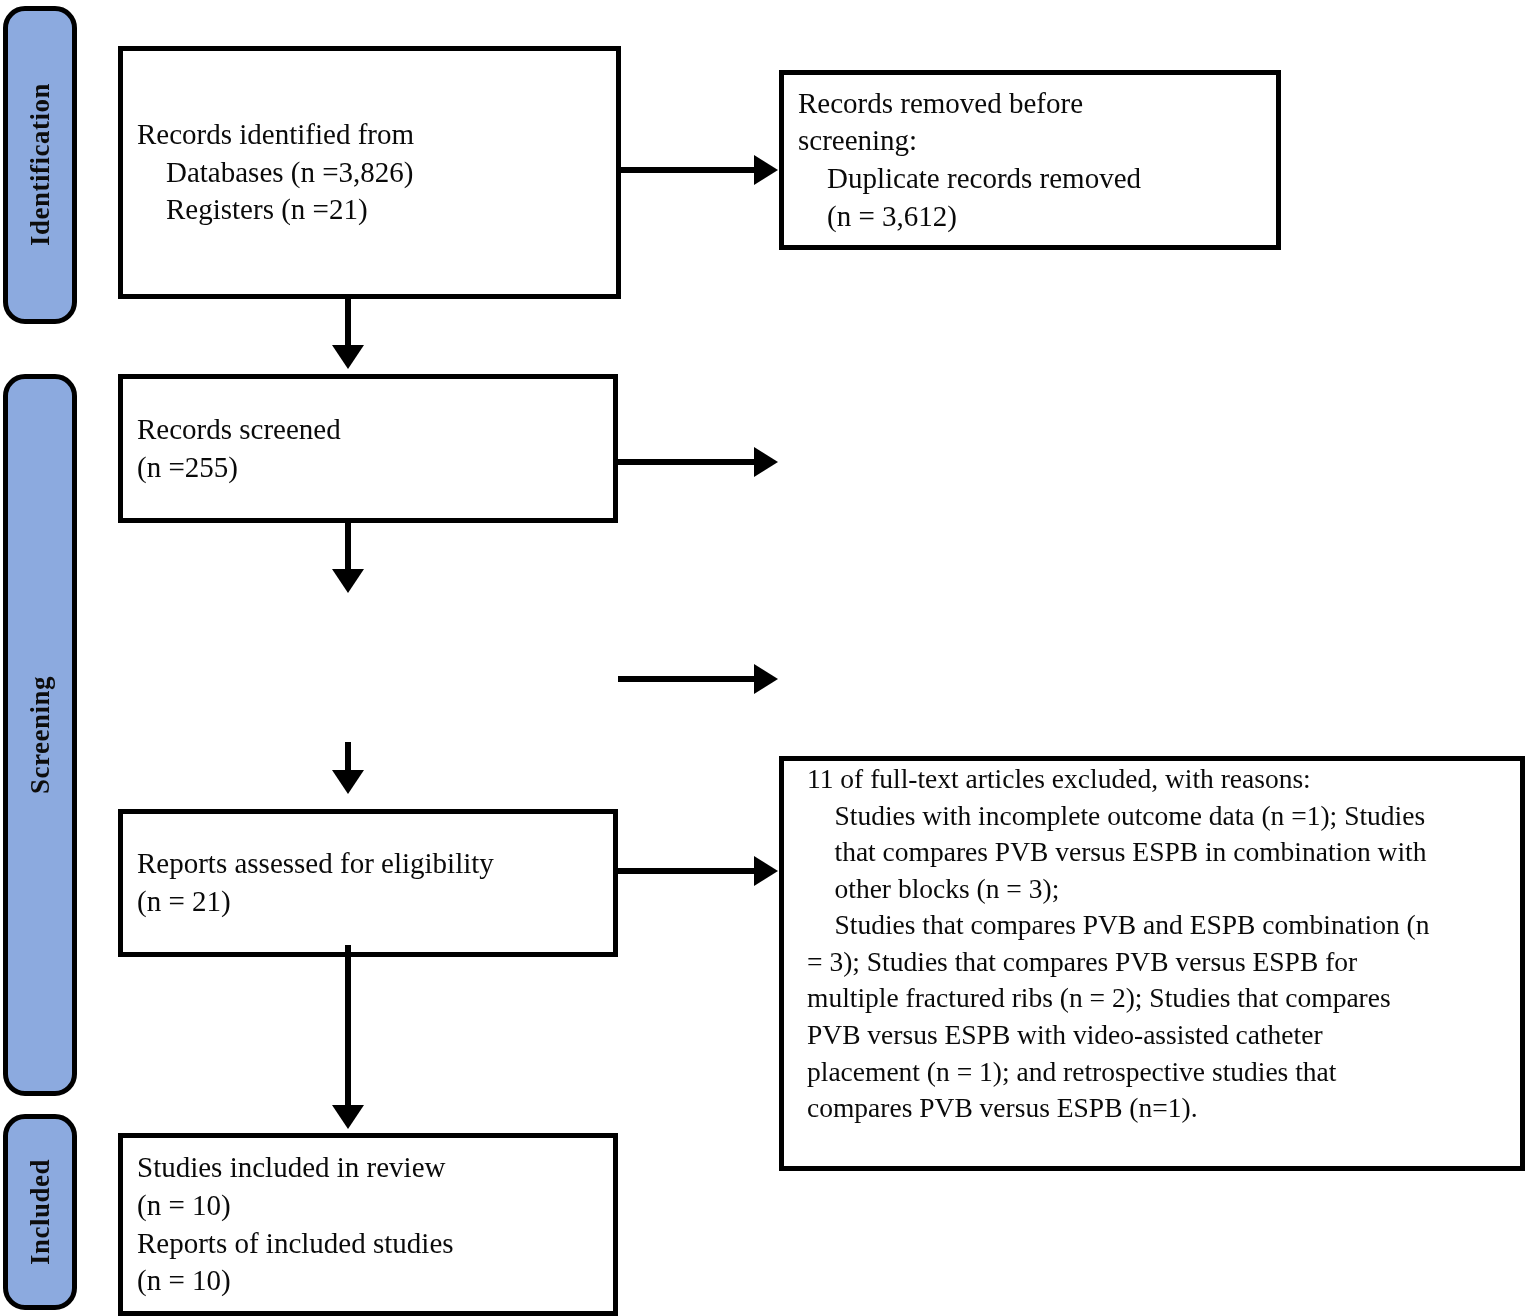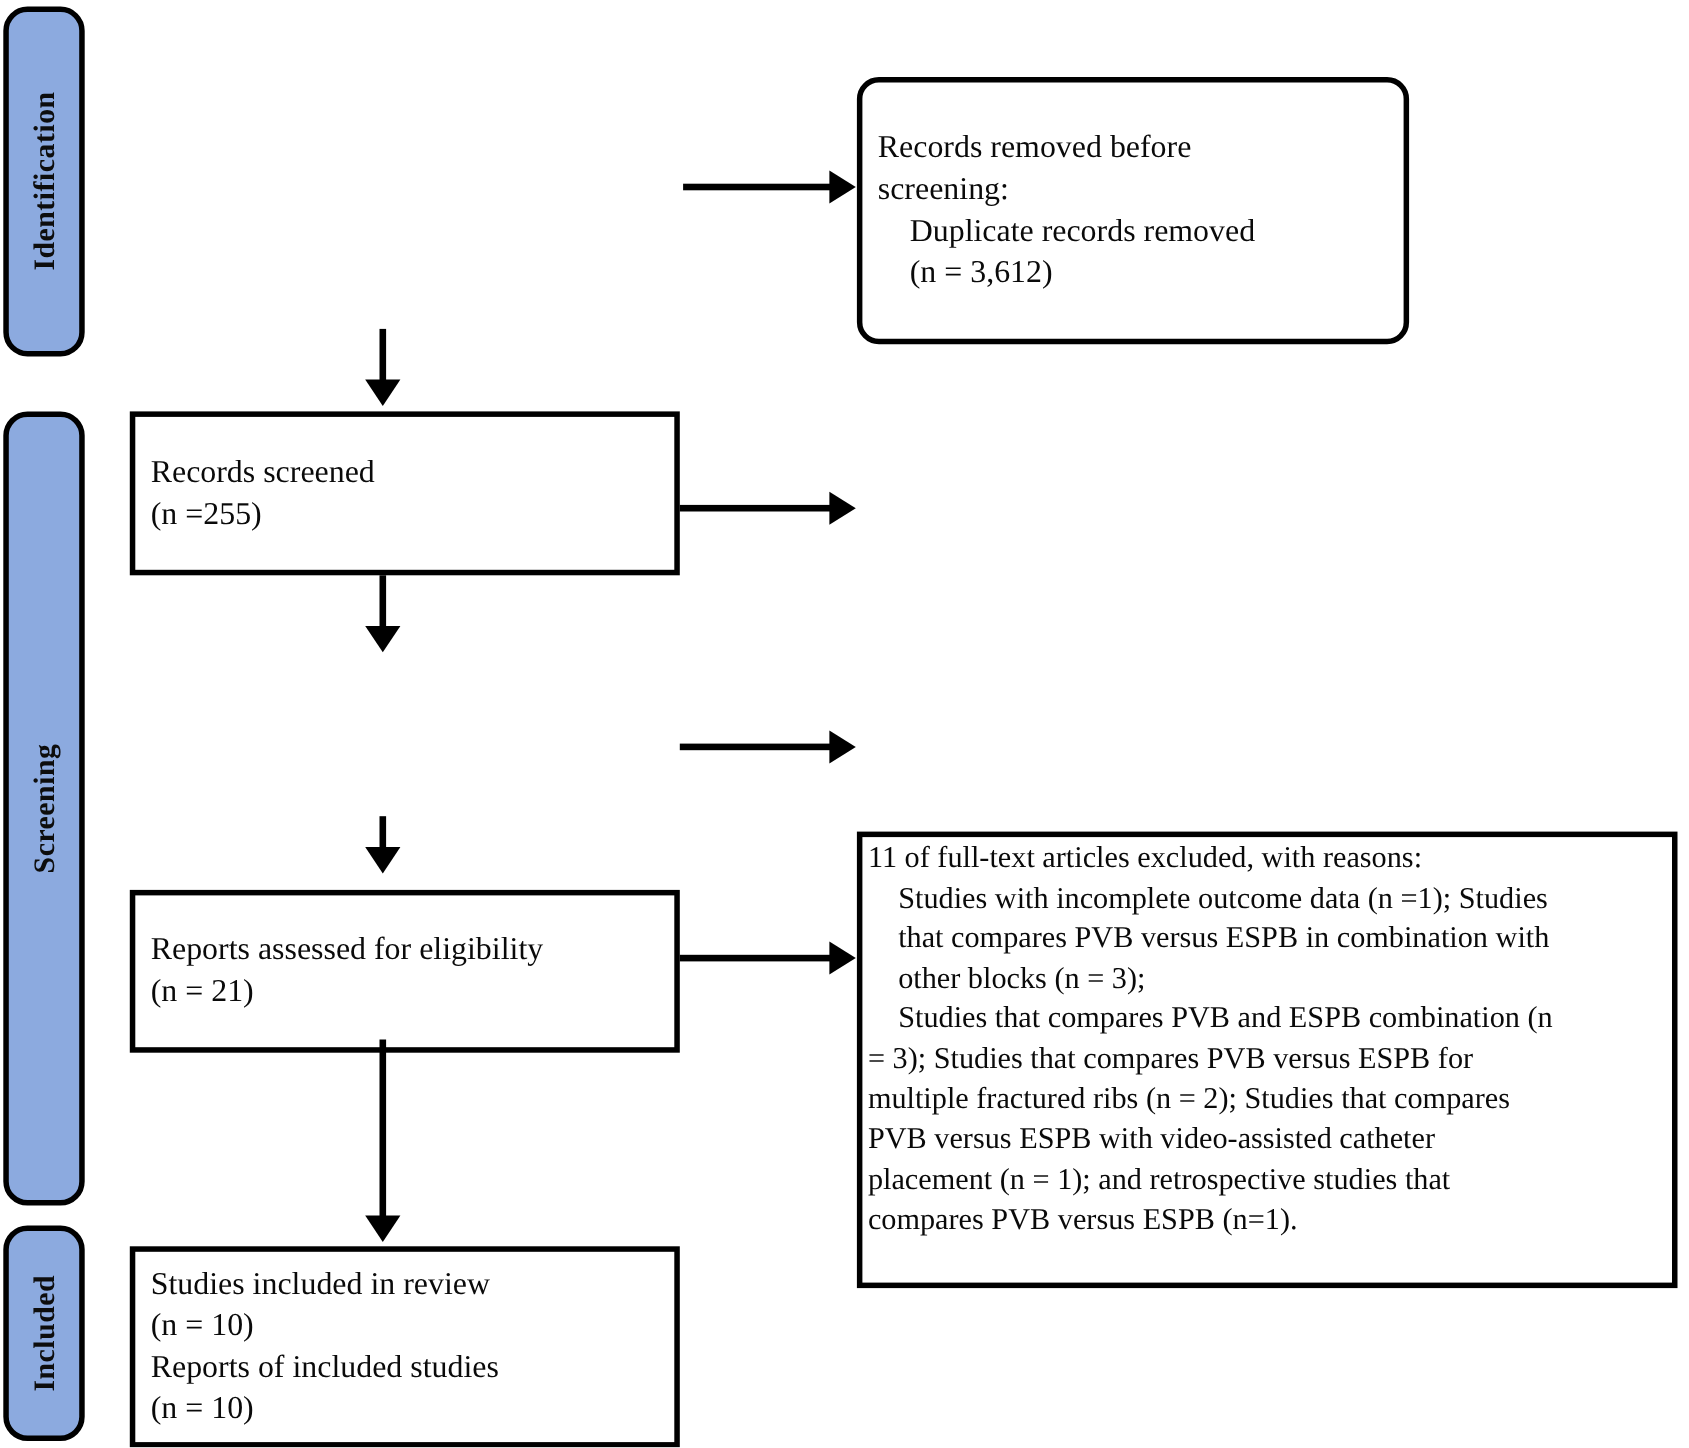--- a/index.html
+++ b/index.html
@@ -71,7 +71,7 @@
   #box-included     { left: 118px; top: 1133px; width: 500px; height: 183px; }
 
   
-  #box-removed      { left: 779px; top: 70px;   width: 502px; height: 243px; border-radius: 20px; }
+  #box-removed      { left: 779px; top: 70px;   width: 502px; height: 180px; }
   #box-excluded     { left: 779px; top: 392px;  width: 502px; height: 140px; }
   #box-notretrieved { left: 779px; top: 611px;  width: 502px; height: 136px; }
   #box-reasons      { left: 779px; top: 756px;  width: 746px; height: 415px; }

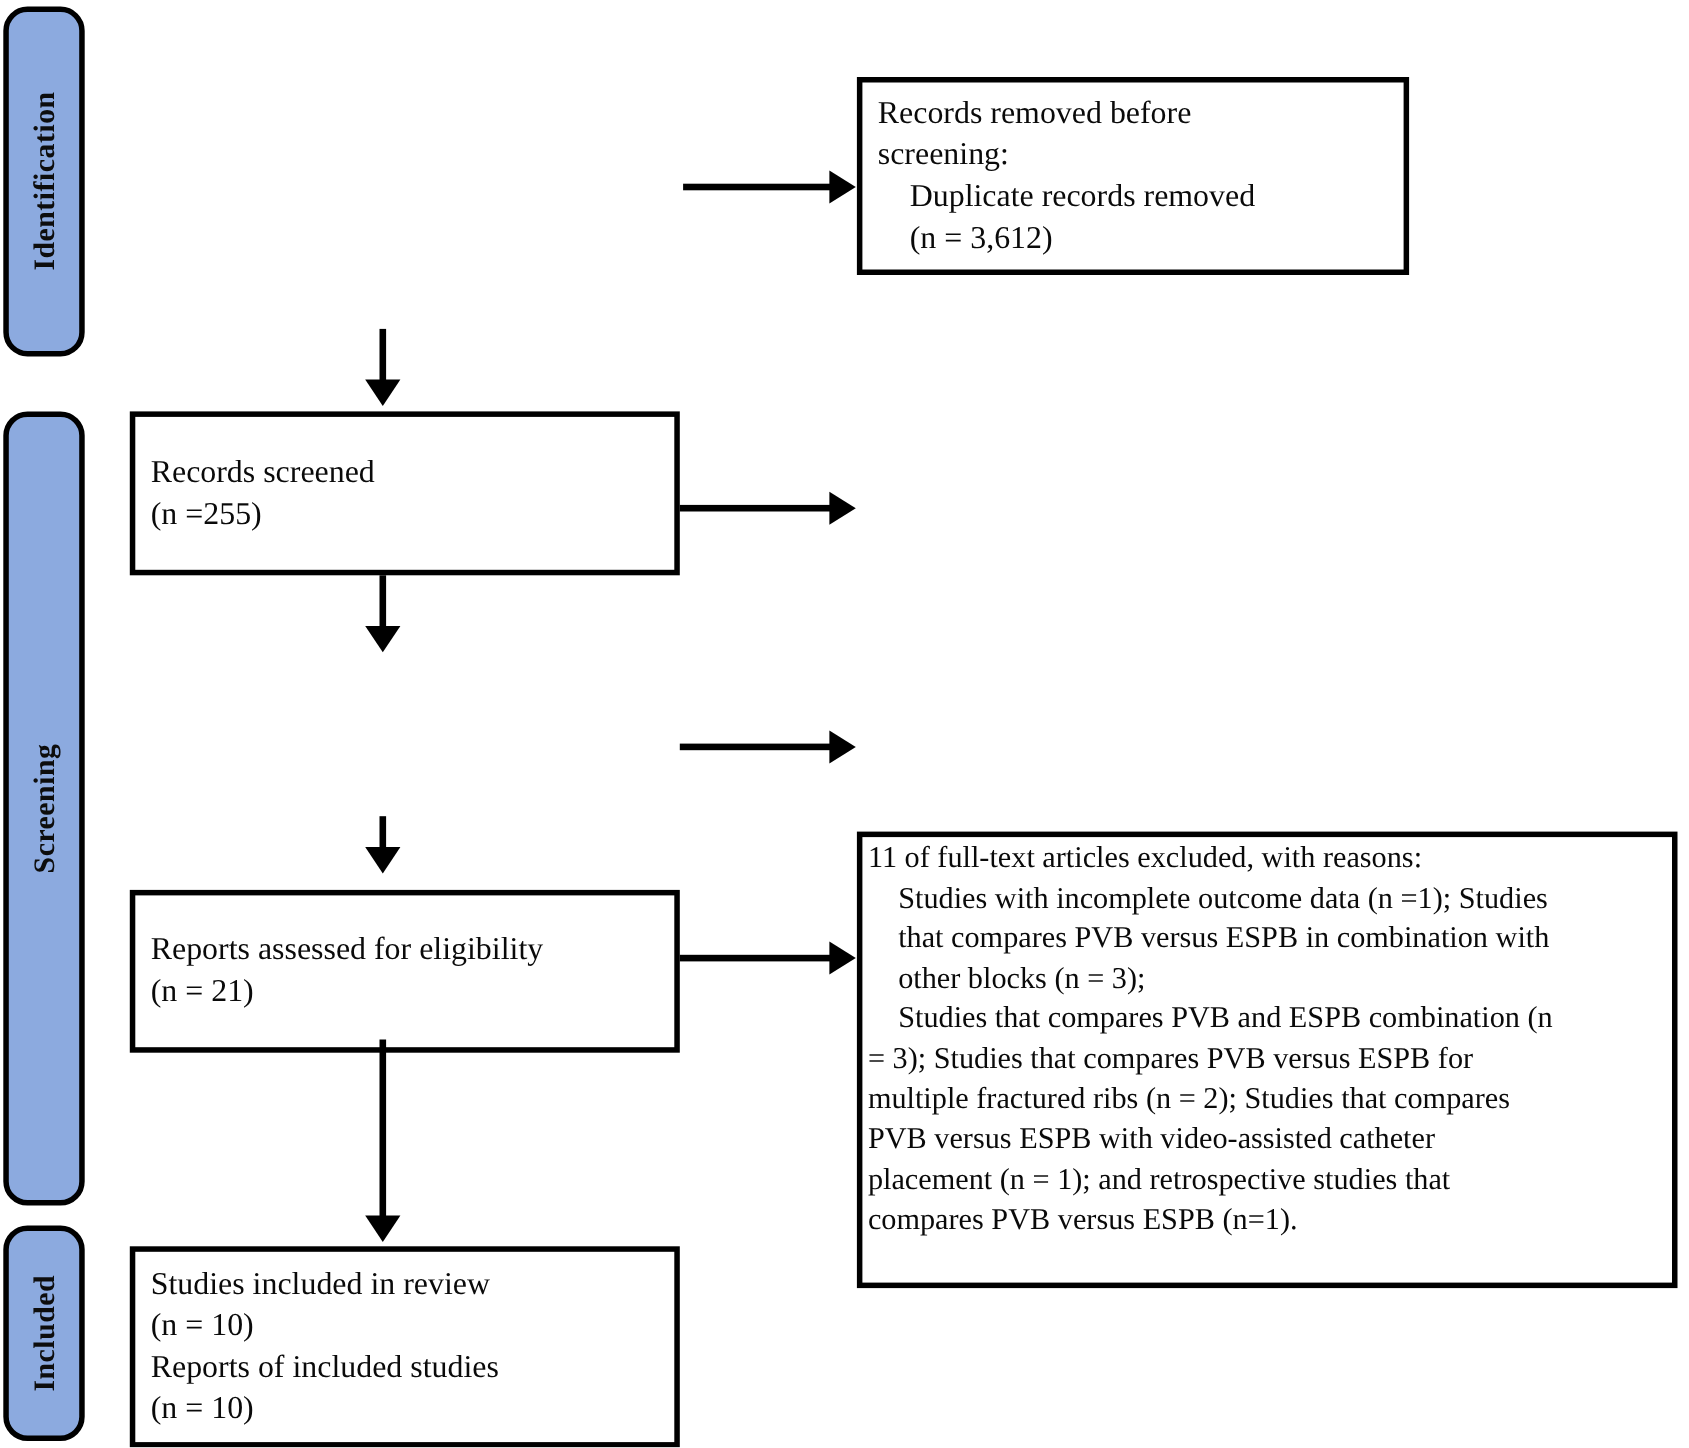--- a/index.html
+++ b/index.html
@@ -145,6 +145,11 @@
     <span class="stage-label">Included</span>
   </div>
 
+  <div class="fbox" id="box-identified">
+    <div class="txt">Records identified from
+    Databases (n =3,826)
+    Registers (n =21)</div>
+  </div>
 
   <div class="fbox" id="box-screened">
     <div class="txt">Records screened

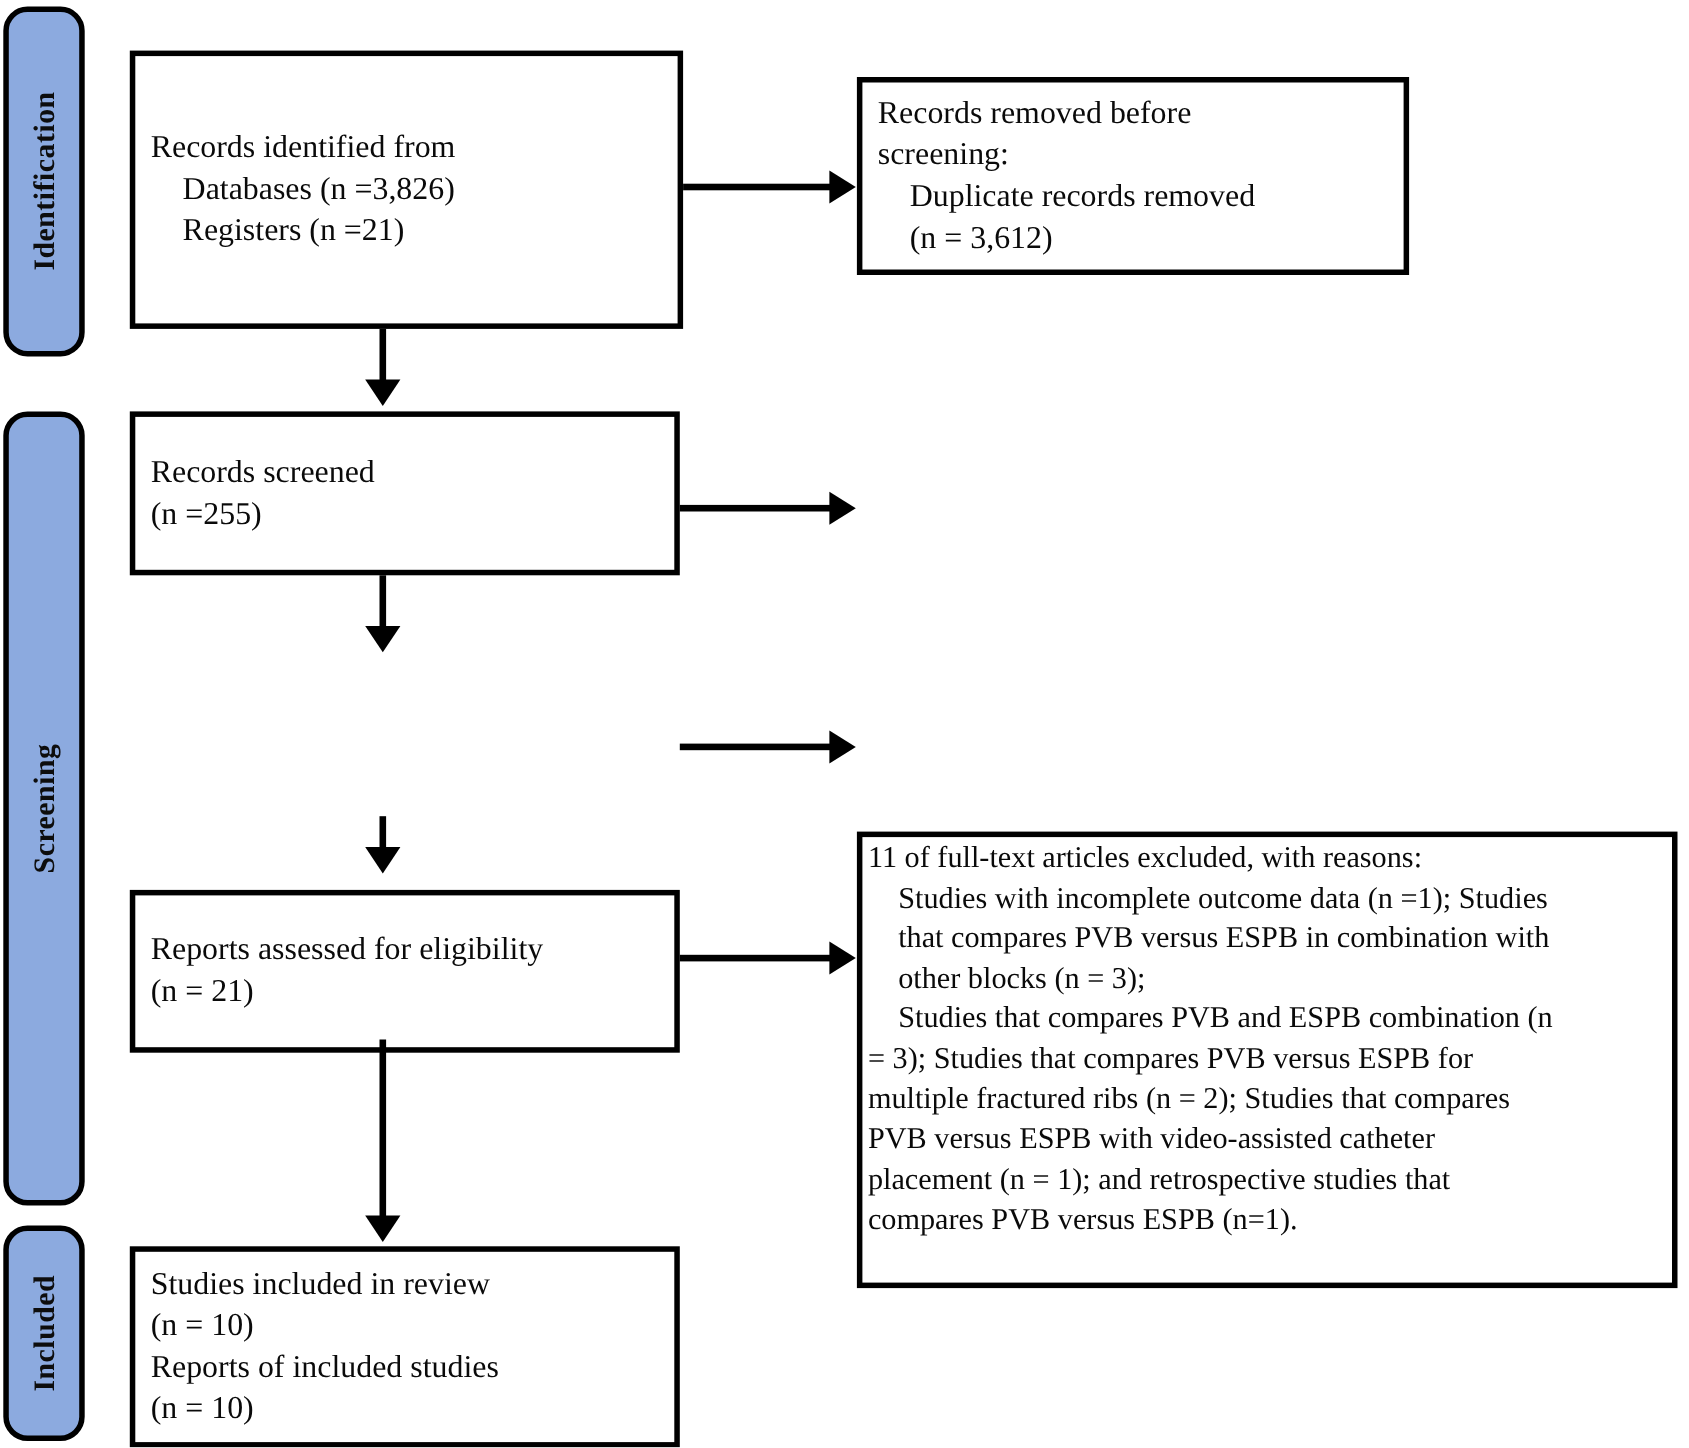--- a/index.html
+++ b/index.html
@@ -79,7 +79,7 @@
   #box-reasons .txt {
     font-size: 27.5px;
     line-height: 1.33;
-    padding: 0 5px;
+    padding: 0 23px;
   }
 
   

